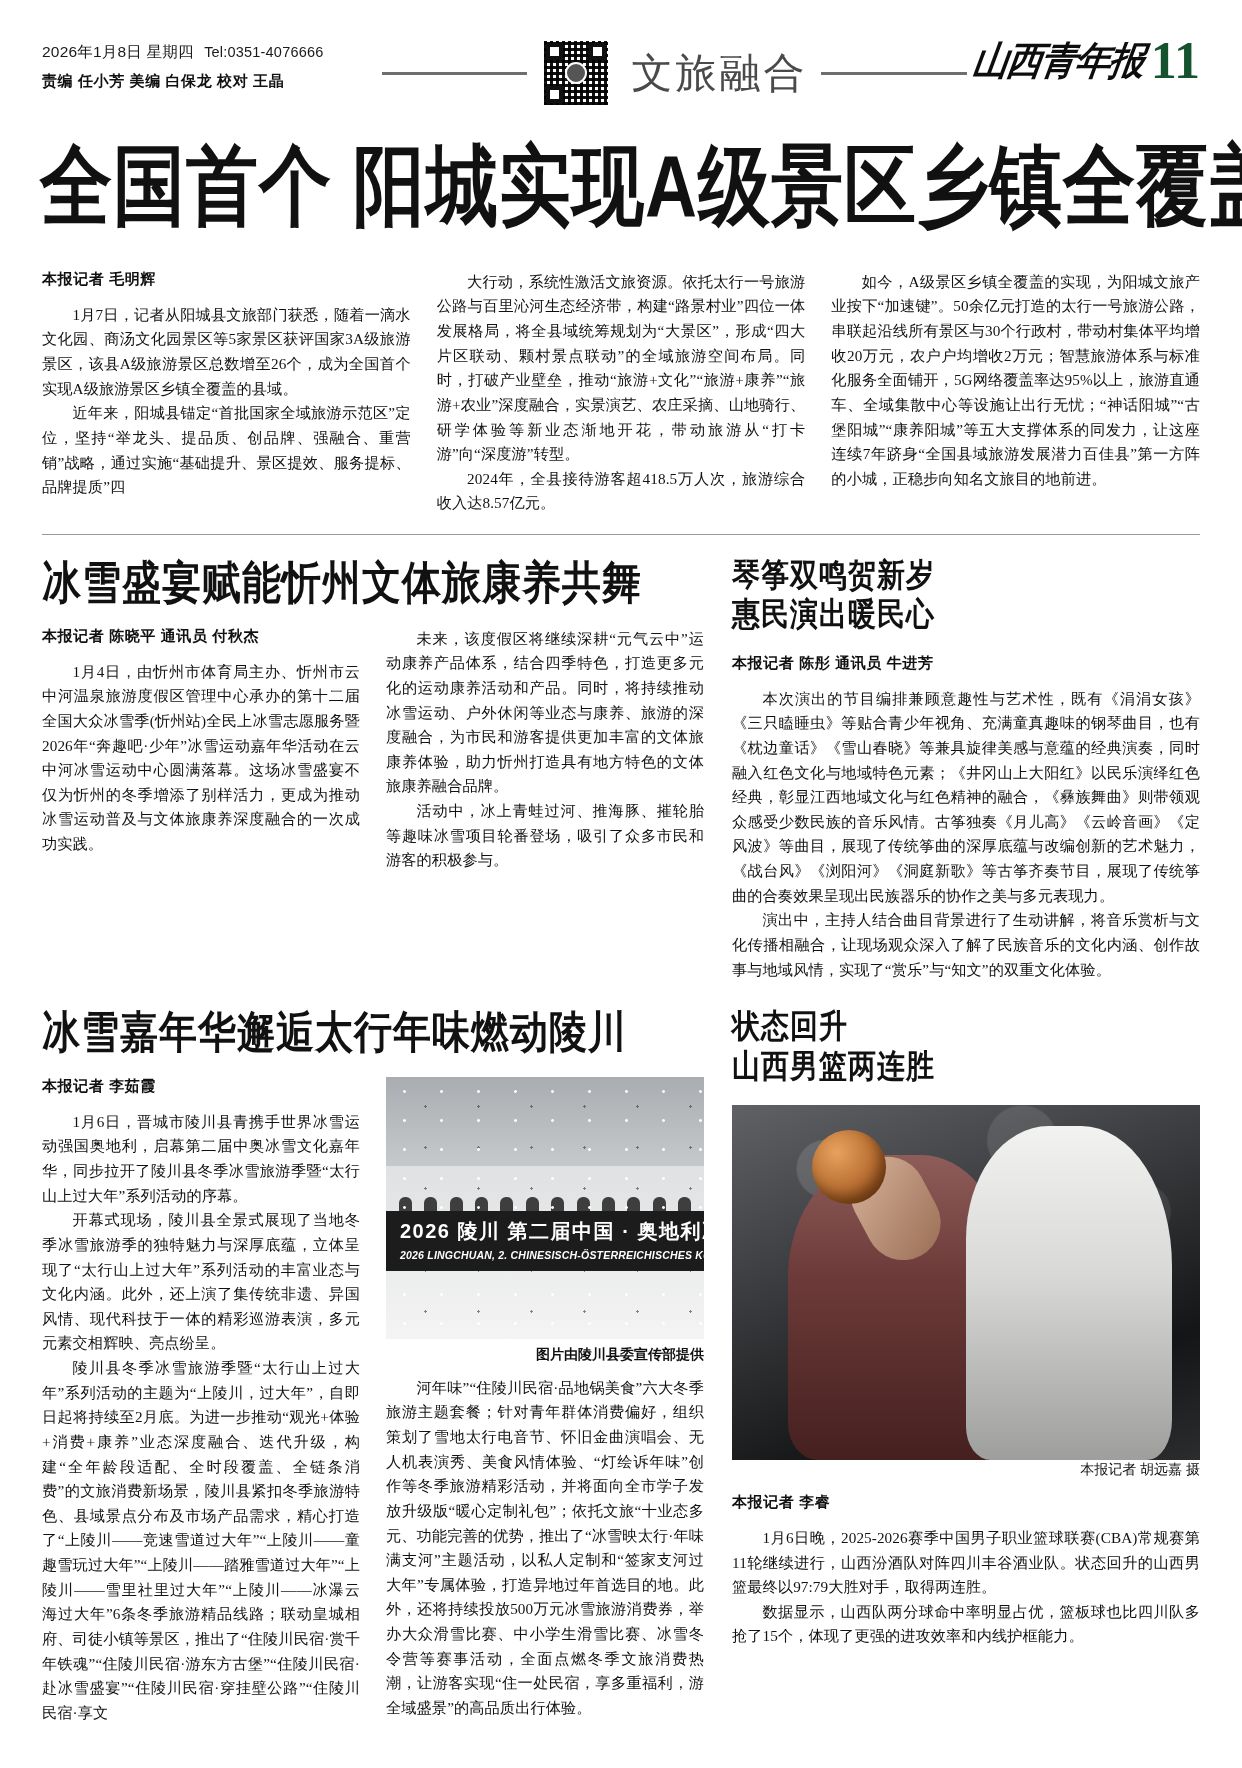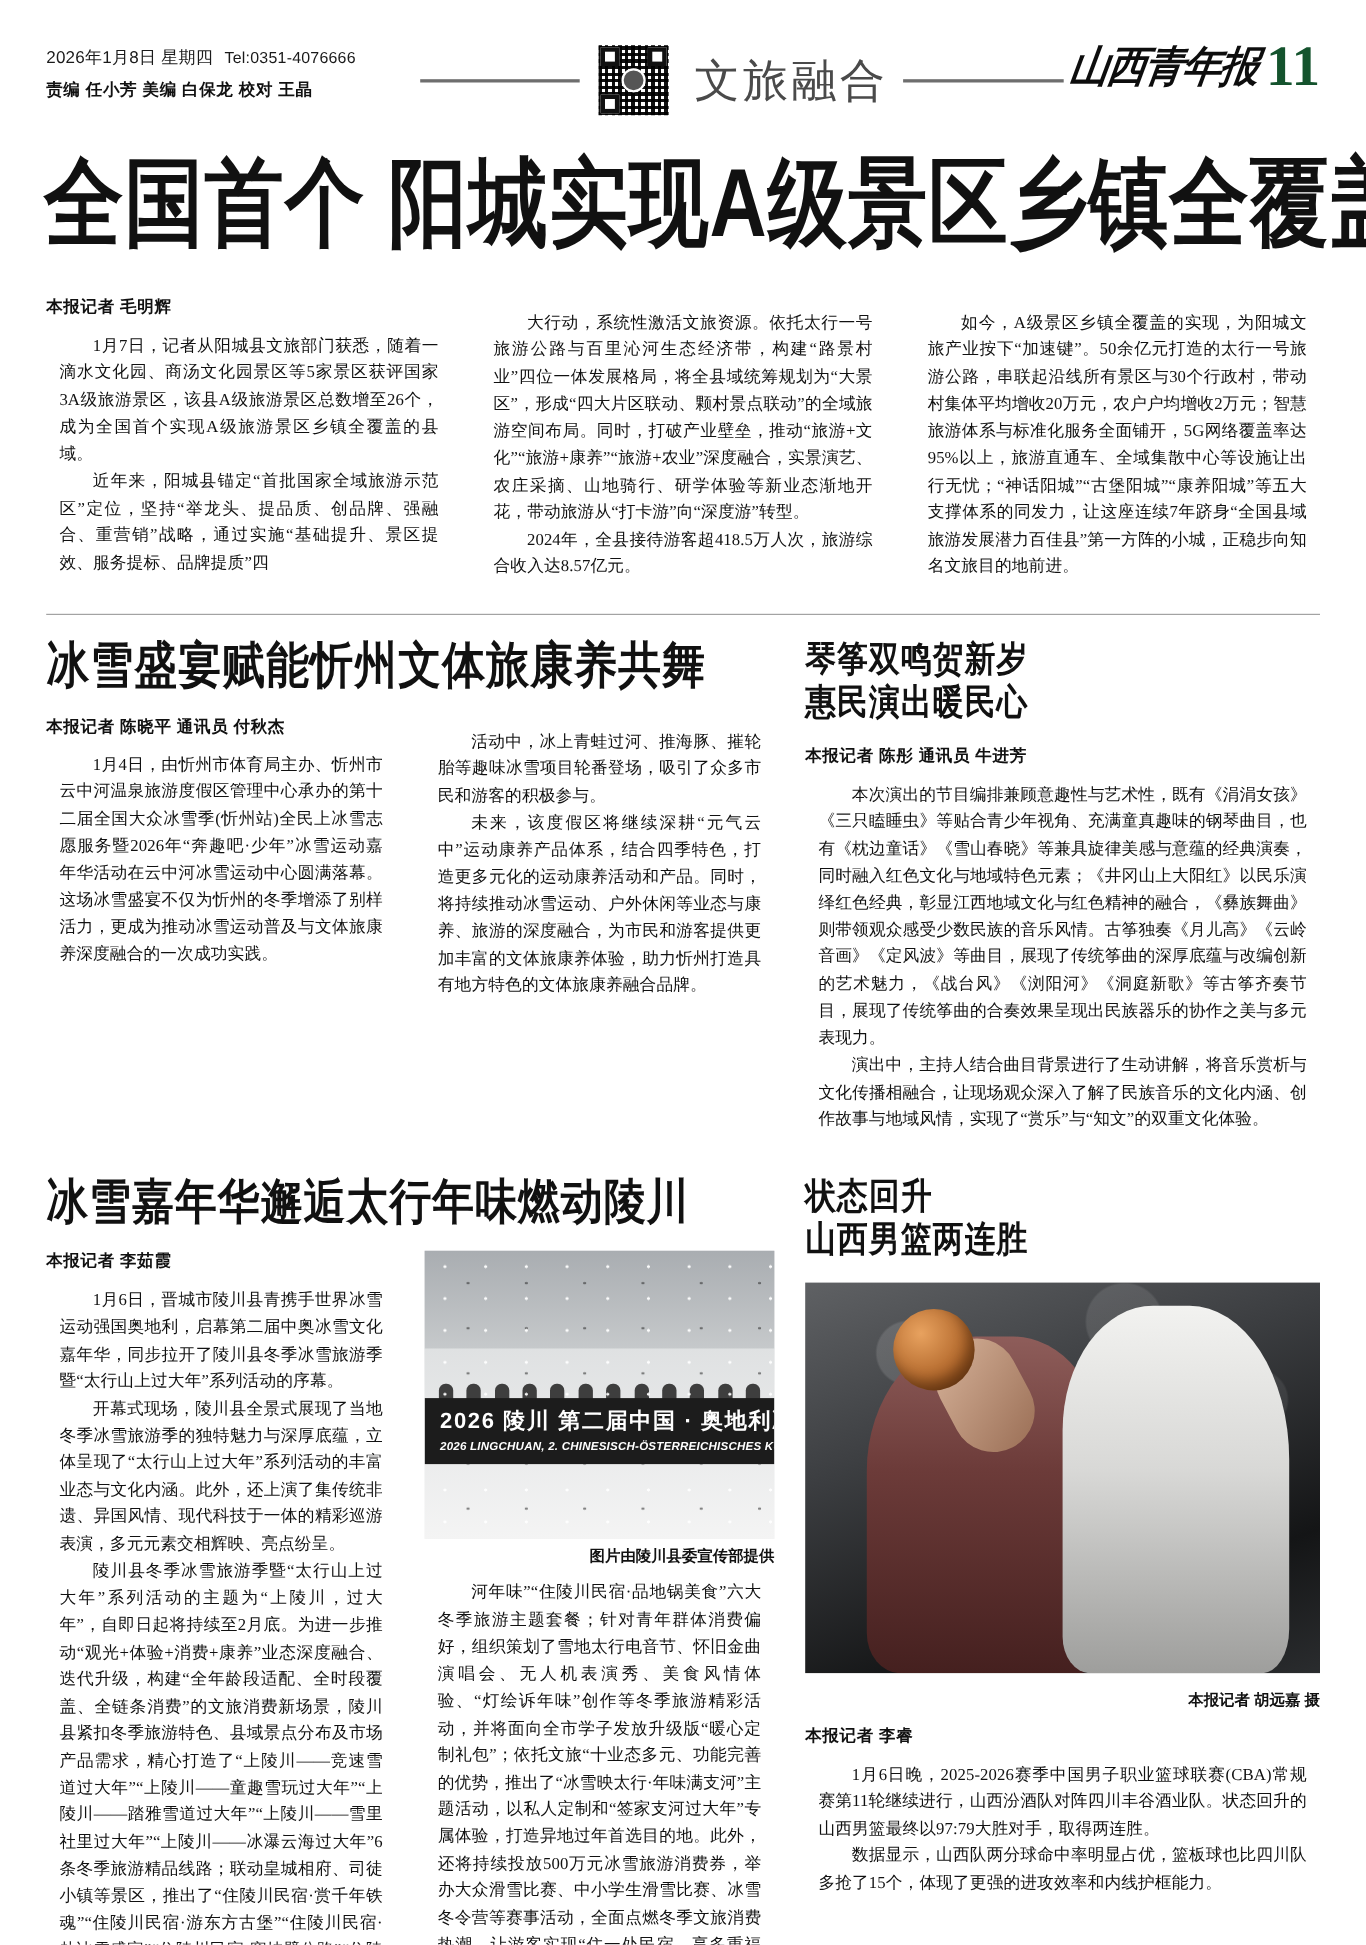--- a/index.html
+++ b/index.html
@@ -170,7 +170,7 @@
     text-align: justify;
     text-justify: inter-ideograph;
     letter-spacing: 0.1px;
-    margin: 12px;
+    margin: 0;
   }
   .body-text p { margin: 0; text-indent: 2em; }
 

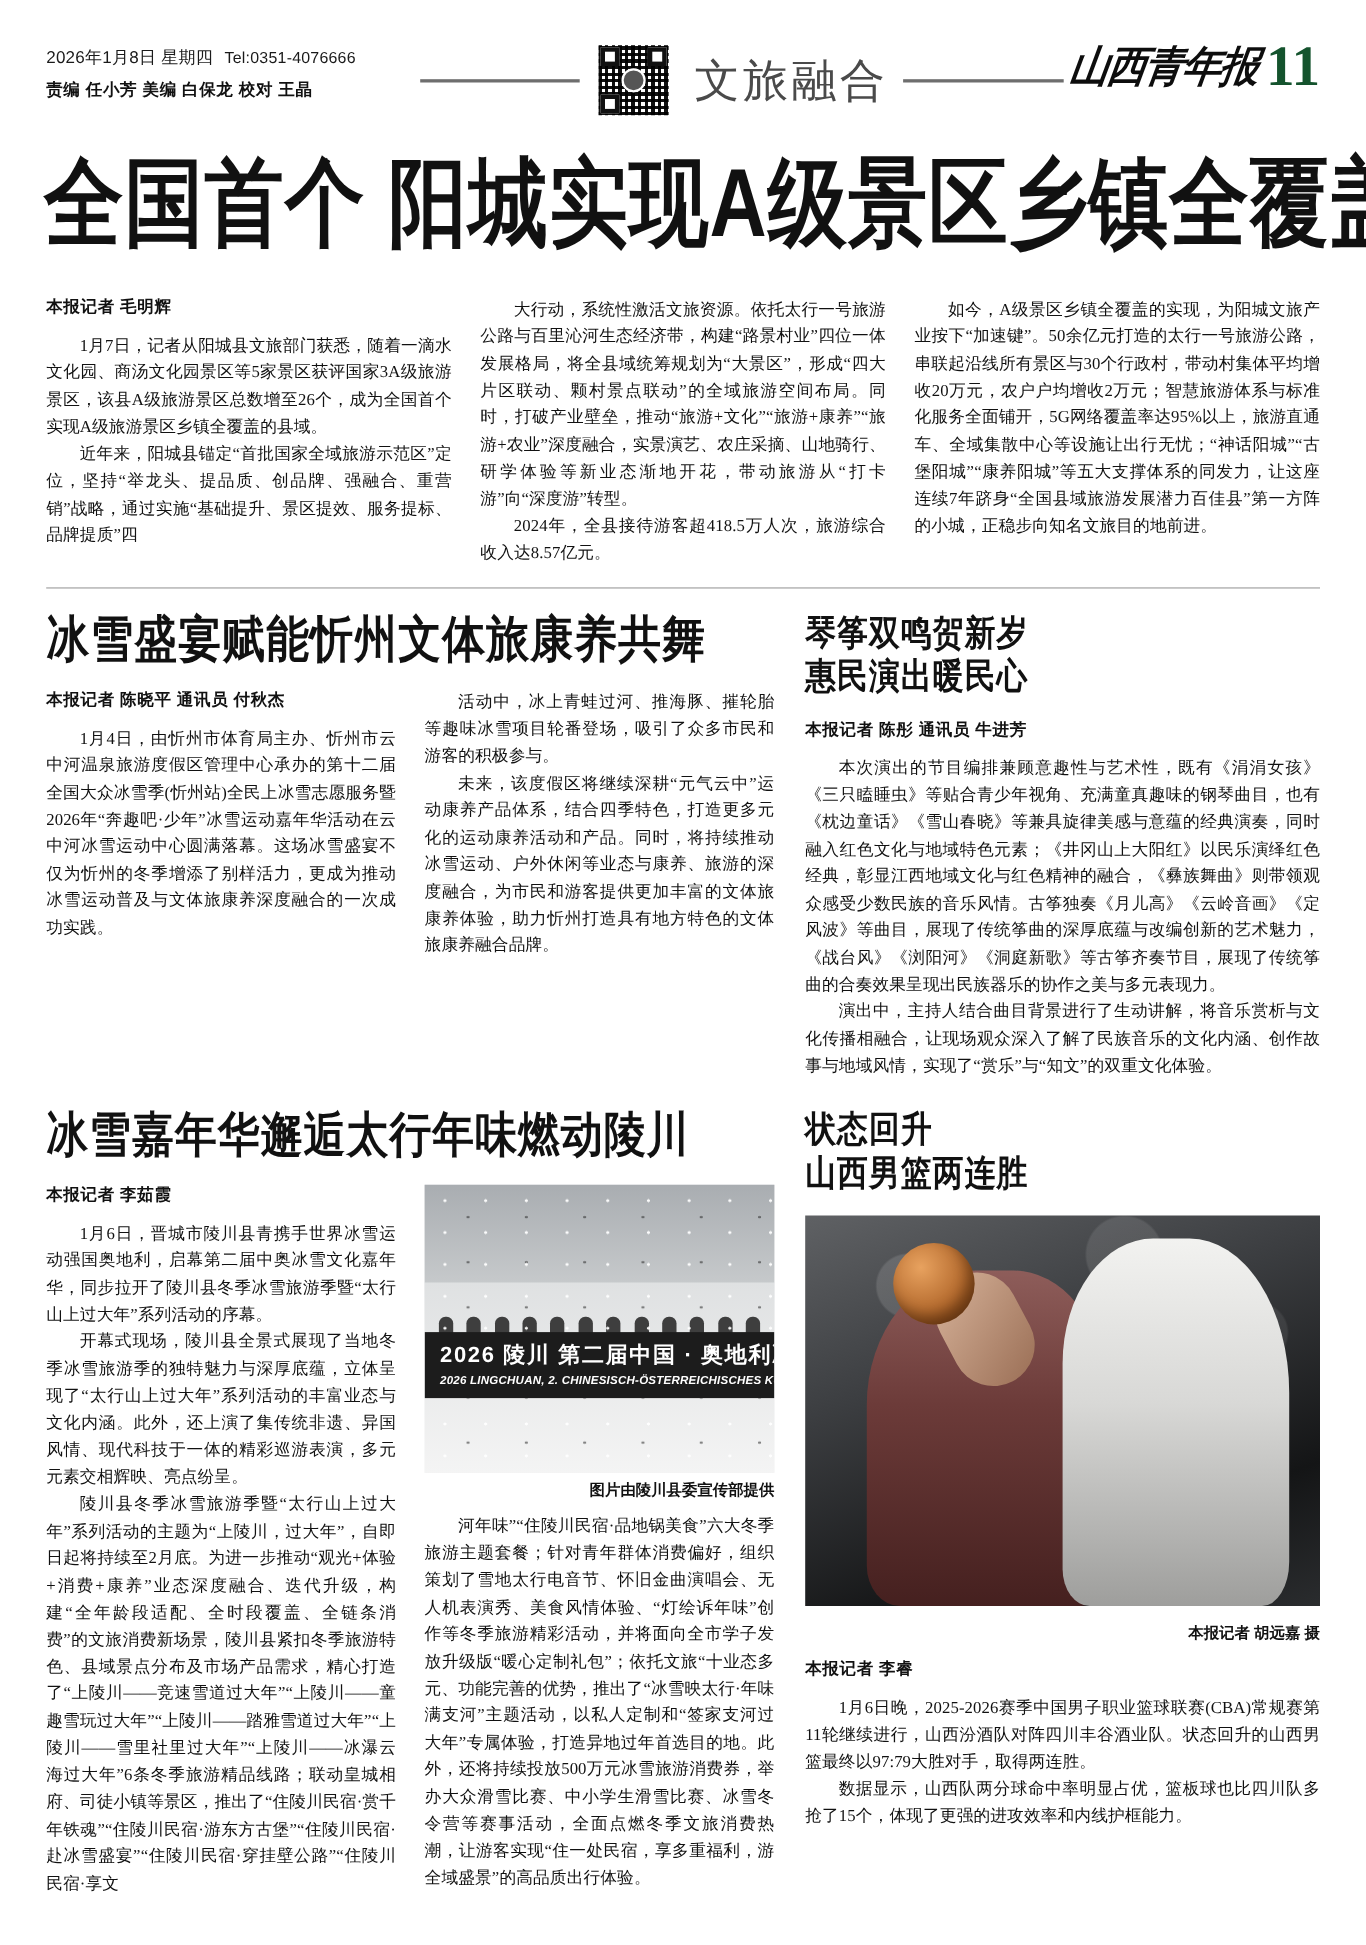--- a/index.html
+++ b/index.html
@@ -373,8 +373,8 @@
         </div>
         <div class="col">
           <div class="body-text">
+            <p>未来，该度假区将继续深耕“元气云中”运动康养产品体系，结合四季特色，打造更多元化的运动康养活动和产品。同时，将持续推动冰雪运动、户外休闲等业态与康养、旅游的深度融合，为市民和游客提供更加丰富的文体旅康养体验，助力忻州打造具有地方特色的文体旅康养融合品牌。</p>
             <p>活动中，冰上青蛙过河、推海豚、摧轮胎等趣味冰雪项目轮番登场，吸引了众多市民和游客的积极参与。</p>
-            <p>未来，该度假区将继续深耕“元气云中”运动康养产品体系，结合四季特色，打造更多元化的运动康养活动和产品。同时，将持续推动冰雪运动、户外休闲等业态与康养、旅游的深度融合，为市民和游客提供更加丰富的文体旅康养体验，助力忻州打造具有地方特色的文体旅康养融合品牌。</p>
           </div>
         </div>
       </div>

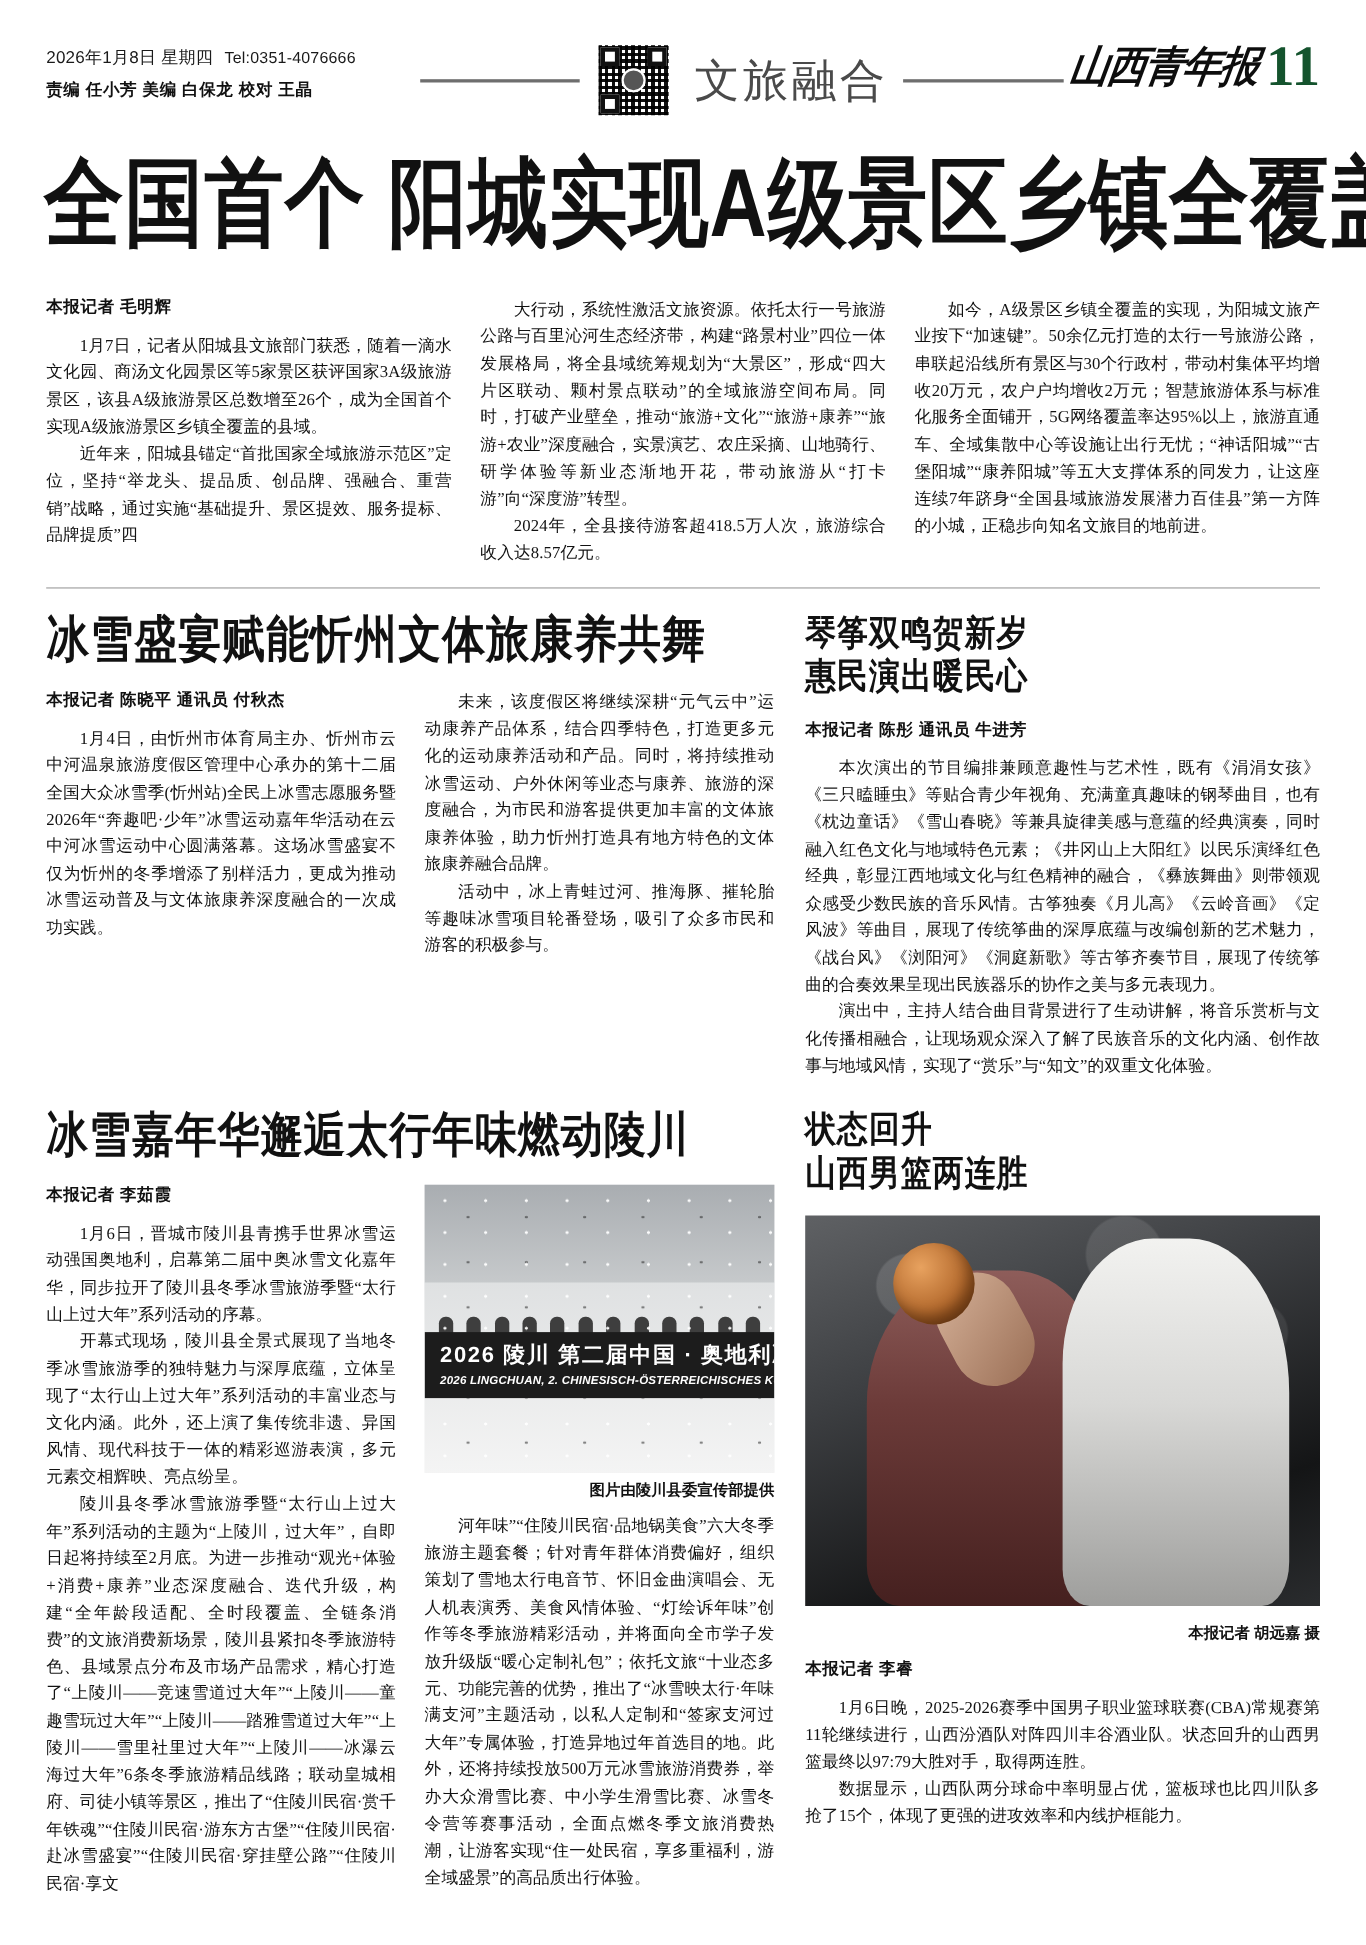--- a/index.html
+++ b/index.html
@@ -301,8 +301,8 @@
   }
   .caption-credit {
     font-family:"Liberation Sans", sans-serif;
-    font-size:14px; font-weight:bold;
-    text-align:right; margin-top:16px;
+    font-size:14px; font-weight:normal;
+    text-align:right; margin-top:1px;
   }
 </style>
 </head>

